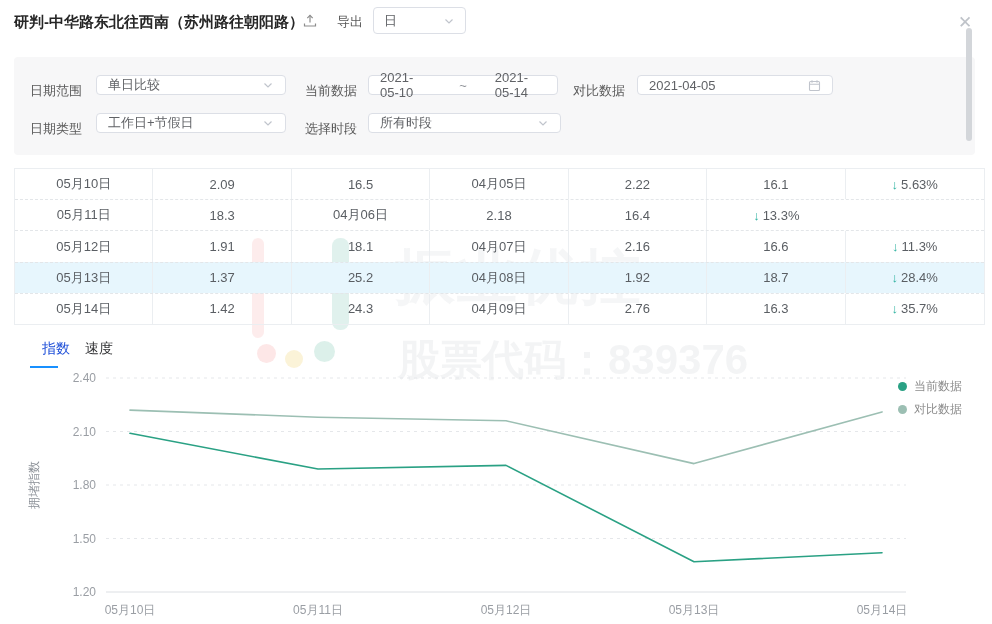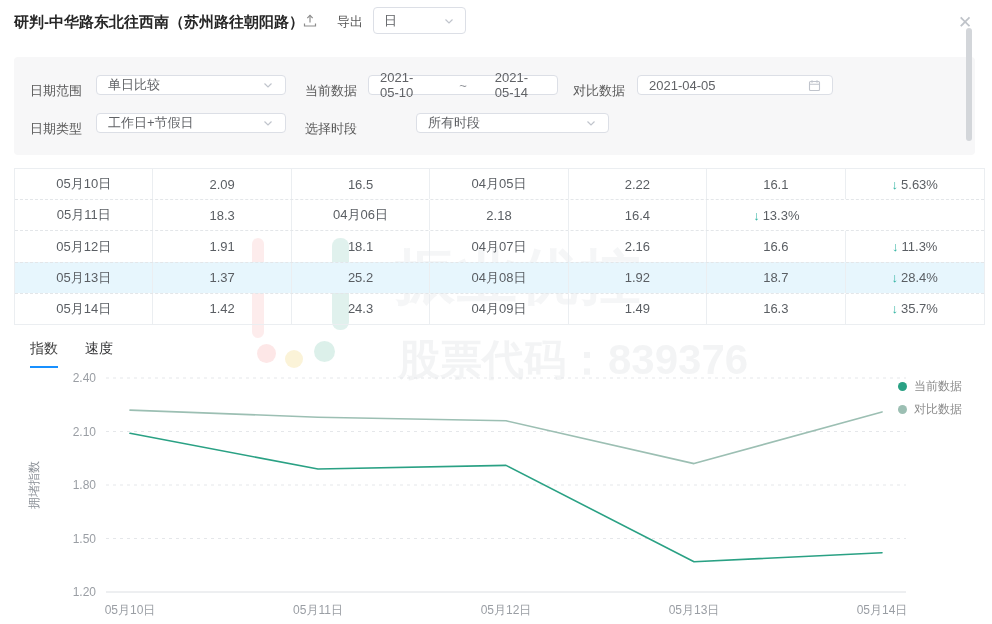--- a/index.html
+++ b/index.html
@@ -133,7 +133,7 @@
     </div>
 
     <div class="f-label" style="left:291px; top:63px;">选择时段</div>
-    <div class="f-input" style="left:354px; top:56px; width:193px;margin-left:48px;">
+    <div class="f-input" style="left:354px; top:56px; width:193px;">
       <span>所有时段</span>
       <span class="chev">
         <svg width="12" height="12" viewBox="0 0 12 12">

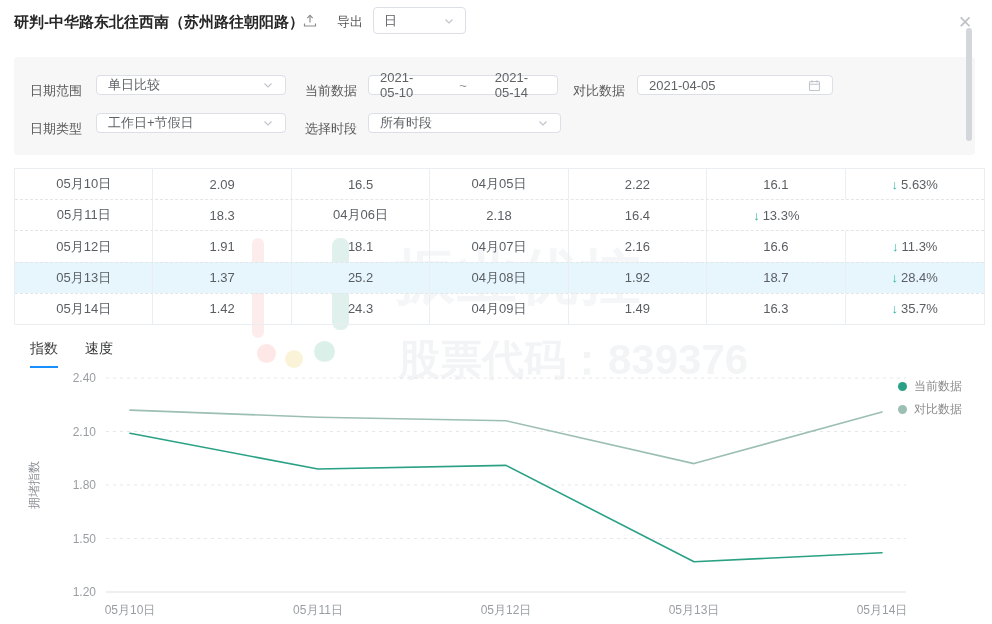--- a/index.html
+++ b/index.html
@@ -204,7 +204,7 @@
         <div class="tcell">1.42</div>
         <div class="tcell">24.3</div>
         <div class="tcell">04月09日</div>
-        <div class="tcell">1.49</div>
+        <div class="tcell">2.76</div>
         <div class="tcell">16.3</div>
         <div class="tcell">
           <span class="down-arrow">↓</span>

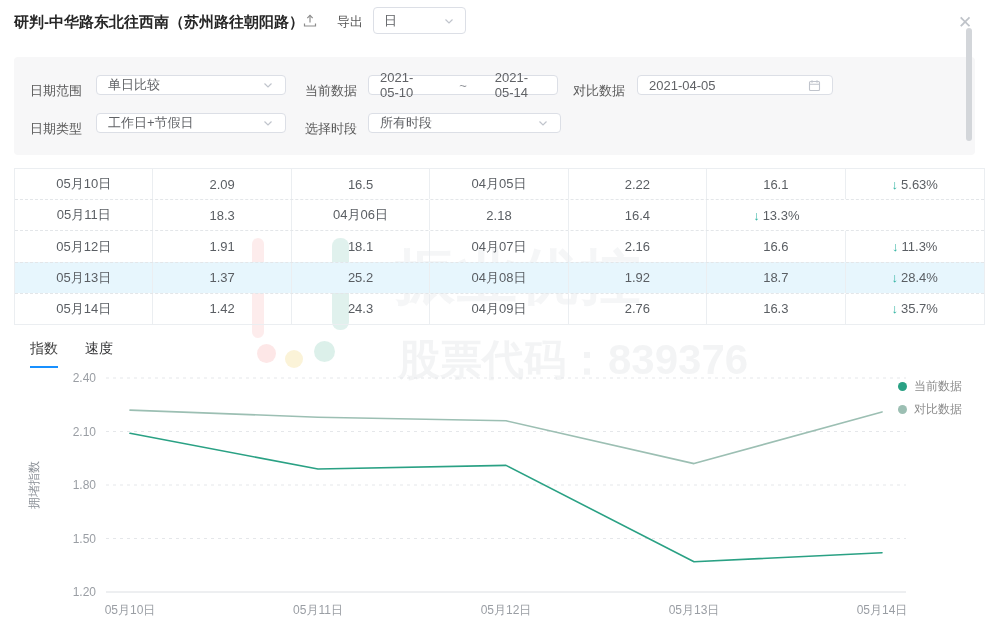--- a/index.html
+++ b/index.html
@@ -50,7 +50,7 @@
 
   
   .tab { position:absolute; top:340px; font-size:14px; cursor:pointer; }
-  .tab-active { color:#404040; }
+  .tab-active { color:#1d4ed8;margin-left:12px; }
   .tab-idle { color:#303133; }
   .tab-underline { position:absolute; left:30px; top:366px; width:28px; height:2px; background:#1890ff; }
 

